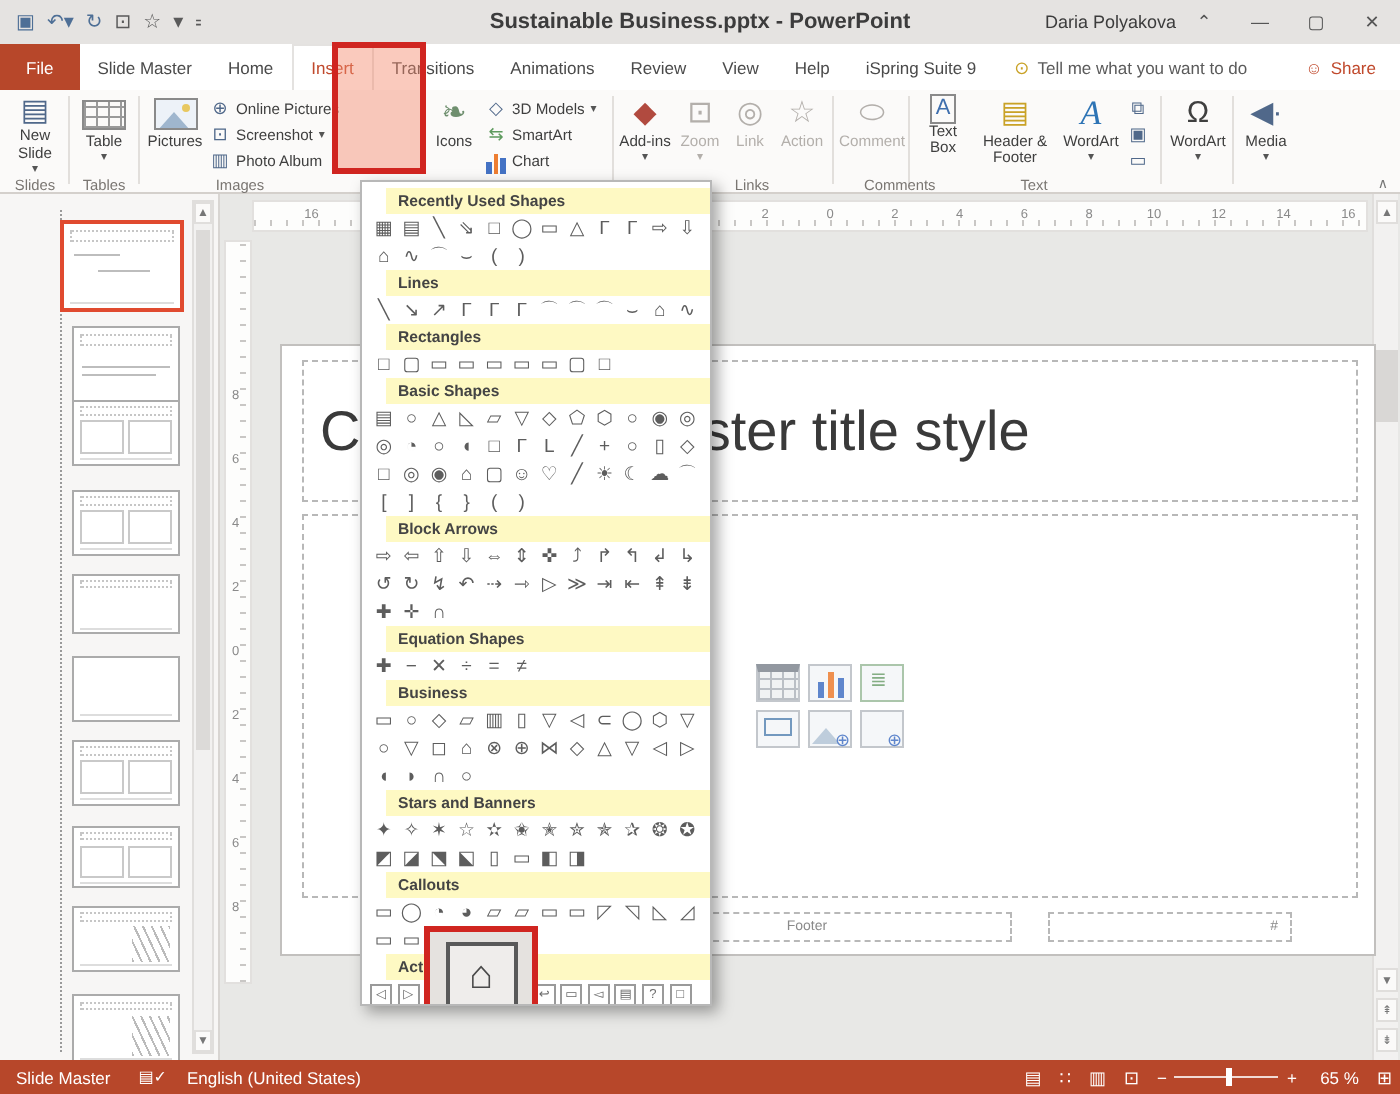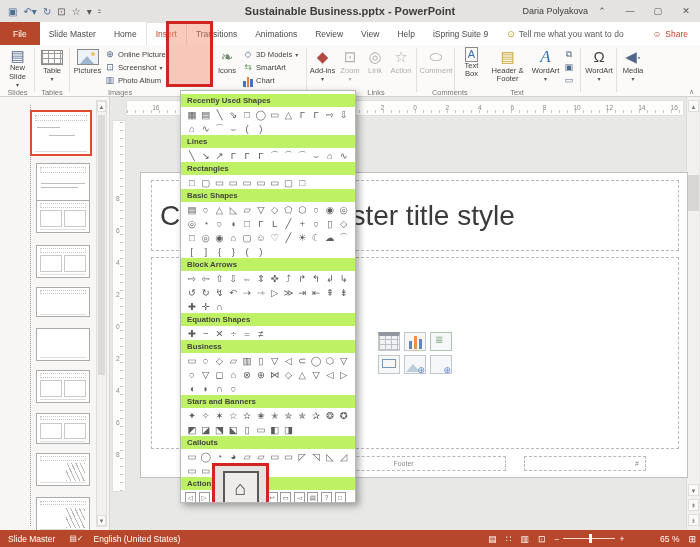--- a/index.html
+++ b/index.html
@@ -50,7 +50,7 @@
 
   
   .menu { position:absolute; left:180px; top:90px; width:176px; height:413px; background:#FFFFFF; border:1px solid #B8B8B8; box-shadow:3px 3px 7px rgba(0,0,0,.35); z-index:40; overflow:hidden; padding-top:3px; }
-  .menu-h { height:13px; line-height:13px; background:#bef264; font-size:7.8px; font-weight:bold; color:#444; padding-left:6px; }
+  .menu-h { height:13px; line-height:13px; background:#fef9c3; font-size:7.8px; font-weight:bold; color:#444; padding-left:6px;margin-left:12px; }
   .menu-row { height:14px; display:flex; align-items:center; padding-left:4px; }
   .mcell { width:13.8px; height:13px; line-height:13px; text-align:center; font-size:9.5px; color:#5d5d5d; }
   .menu-row.boxed .mcell { width:11px; height:11px; line-height:9px; border:1px solid #9a9a9a; font-size:6.5px; margin-right:2.6px; color:#6a6a6a; }

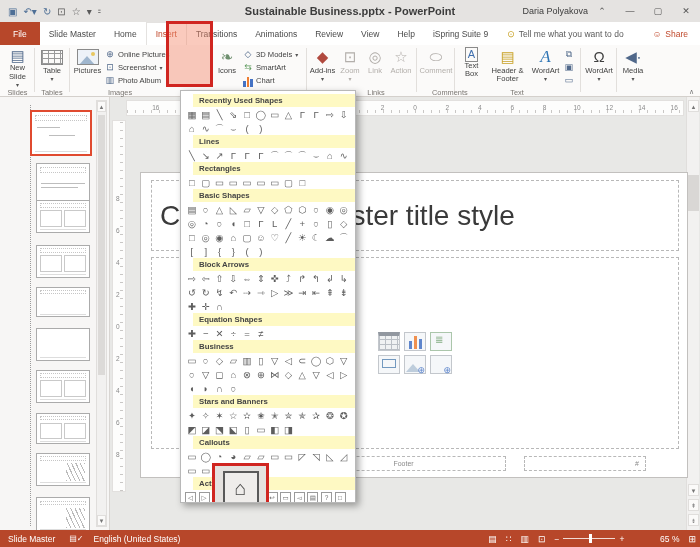--- a/index.html
+++ b/index.html
@@ -118,7 +118,7 @@
   .zoomer { display:flex; align-items:center; gap:4px; }
   .zoomer .track { position:relative; width:52px; height:1px; background:rgba(255,255,255,.8); }
   .zoomer .knob { position:absolute; left:26px; top:-4px; width:3px; height:9px; background:#fff; }
-  .zoomtext { min-width:22px; text-align:right;margin-left:24px; }
+  .zoomtext { min-width:22px; text-align:right; }
 </style>
 </head>
 <body>

